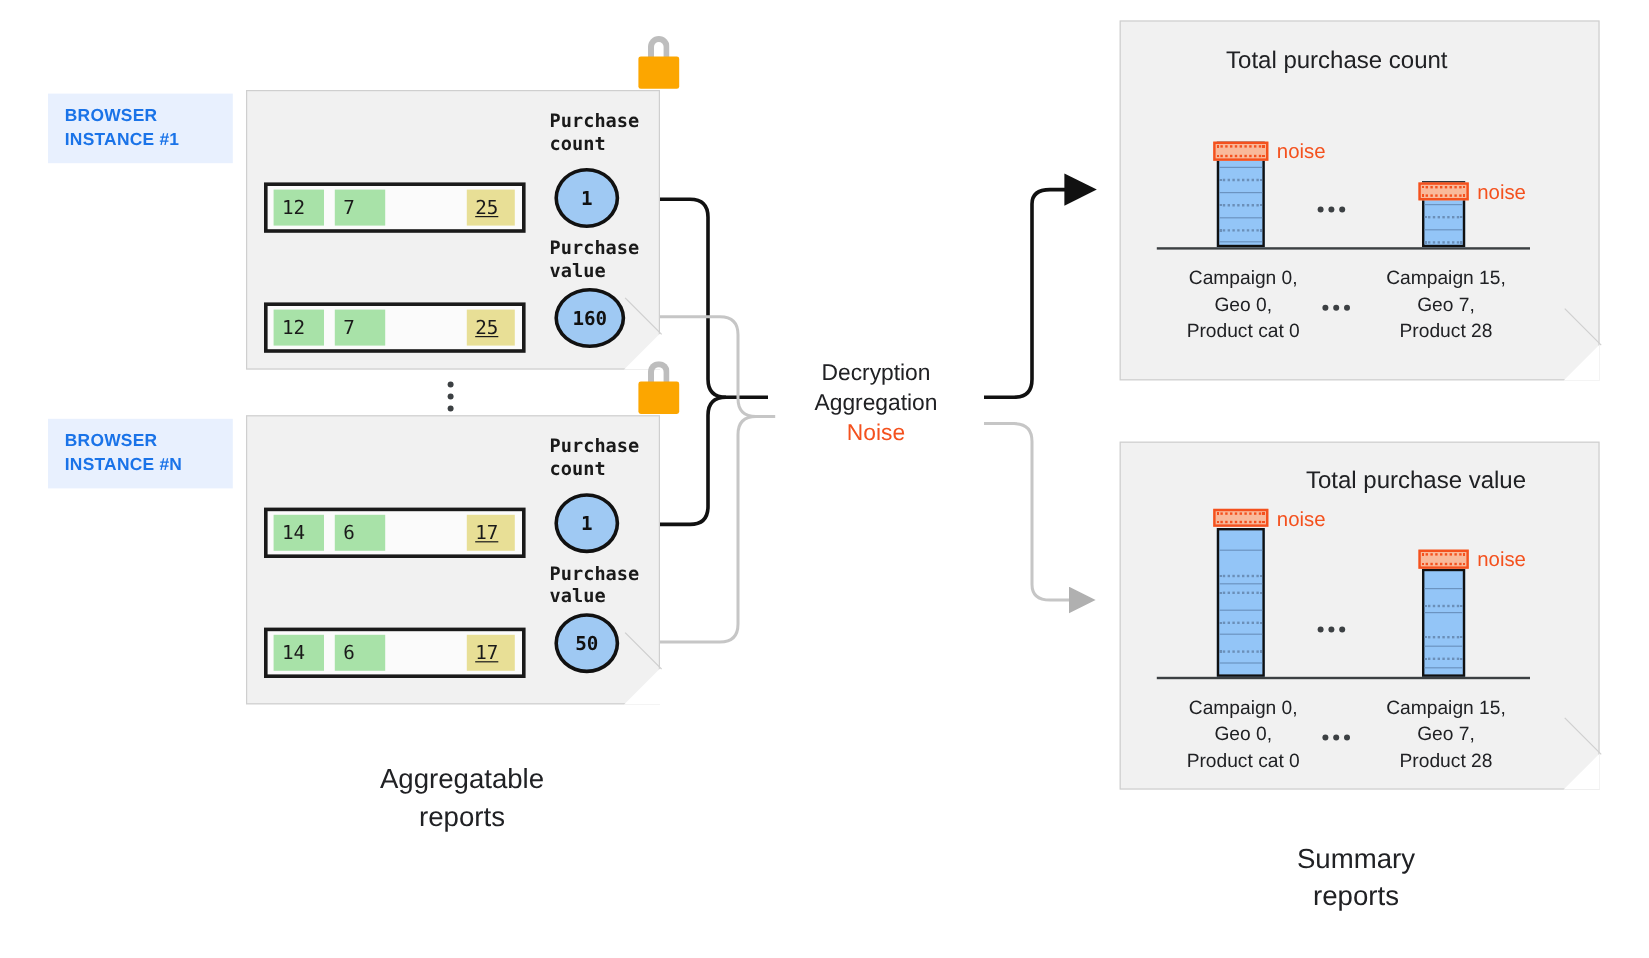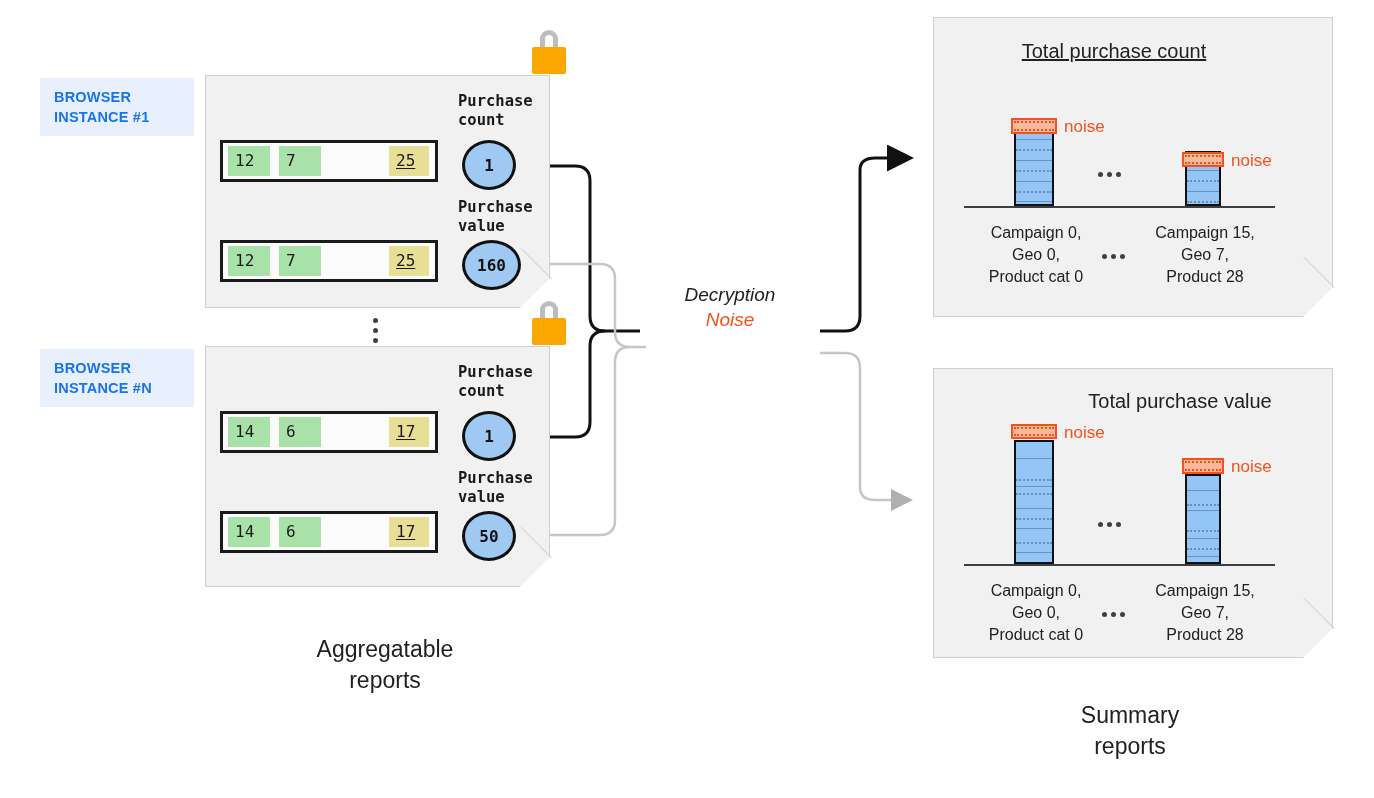--- a/index.html
+++ b/index.html
@@ -335,7 +335,7 @@
     <div class="fold-edge"></div>
   </div>
 
-  <div class="chart-title" style="left:933px; top:40px; width:362px;text-decoration:underline;">Total purchase count</div>
+  <div class="chart-title" style="left:933px; top:40px; width:362px;">Total purchase count</div>
 
   <div class="axis" style="left:964px; top:206px; width:311px;"></div>
 

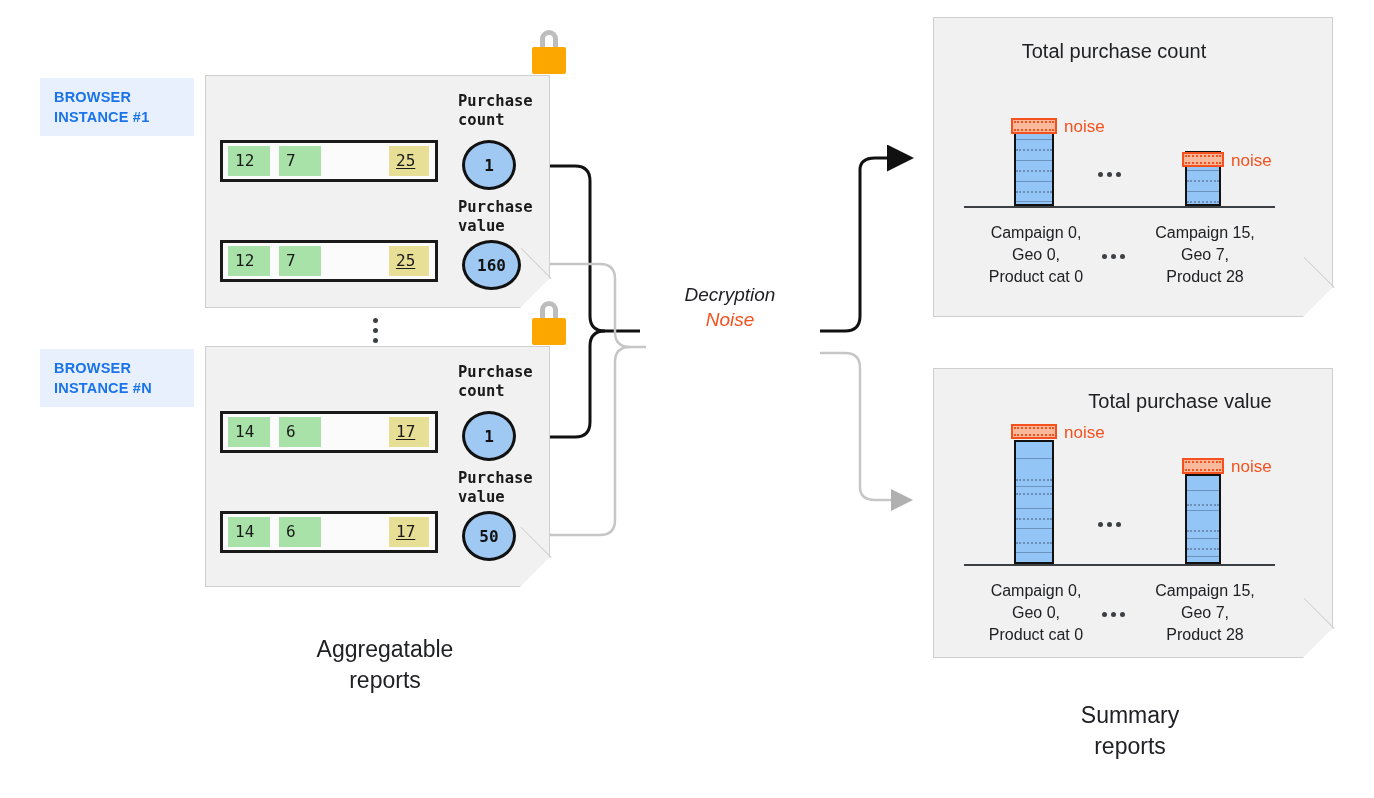--- a/index.html
+++ b/index.html
@@ -67,6 +67,7 @@
     box-sizing: border-box;
     display: flex;
     align-items: center;
+    margin-top: 12px;
   }
   .cell {
     font-family: "DejaVu Sans Mono", "Liberation Mono", monospace;

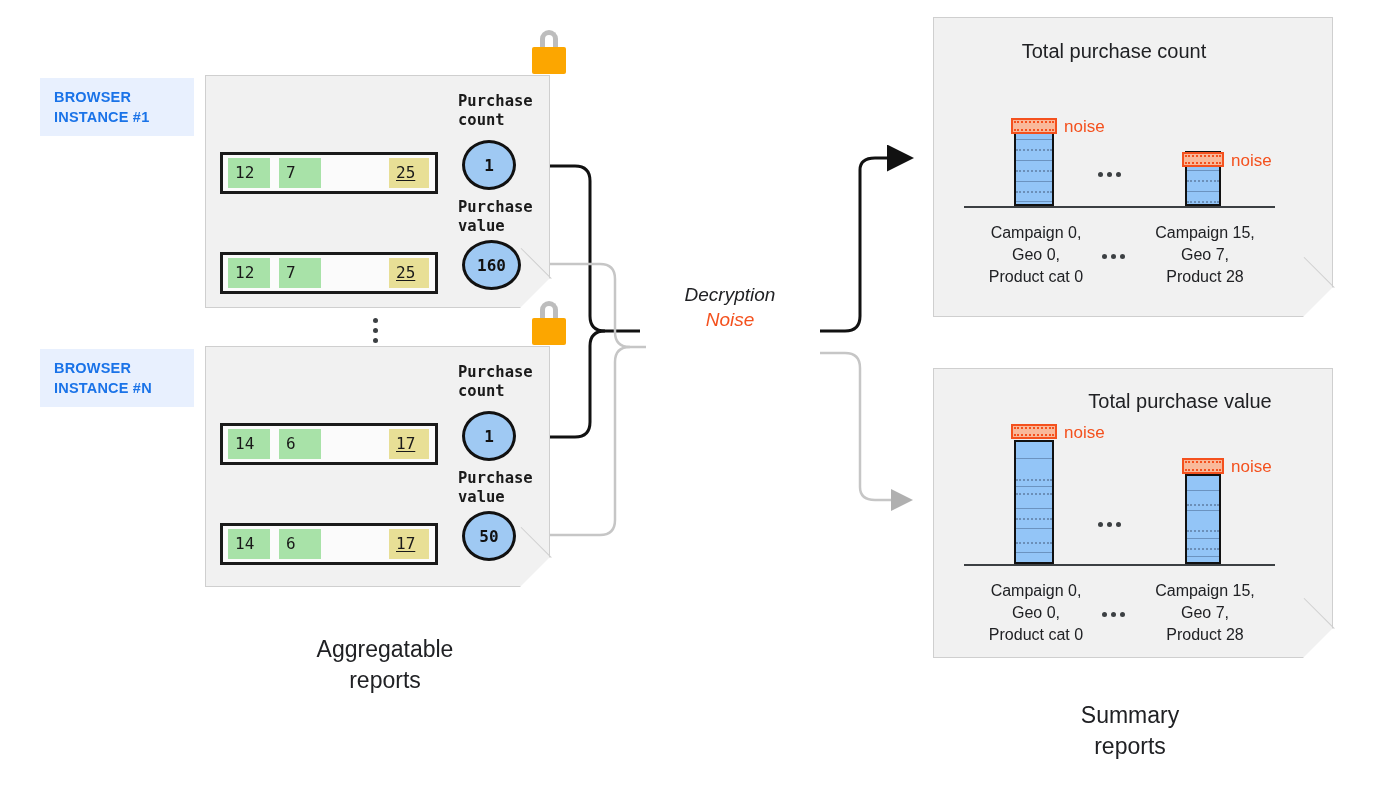--- a/index.html
+++ b/index.html
@@ -326,7 +326,7 @@
   <div class="caption" style="left:240px; top:634px; width:290px;">Aggregatable
 reports</div>
 
-  <div class="process-label" style="left:640px; top:282px; width:180px;font-style:italic;">
+  <div class="process-label" style="left:640px; top:299px; width:180px;">
     <div>Decryption</div>
     <div class="noise-word">Noise</div>
   </div>

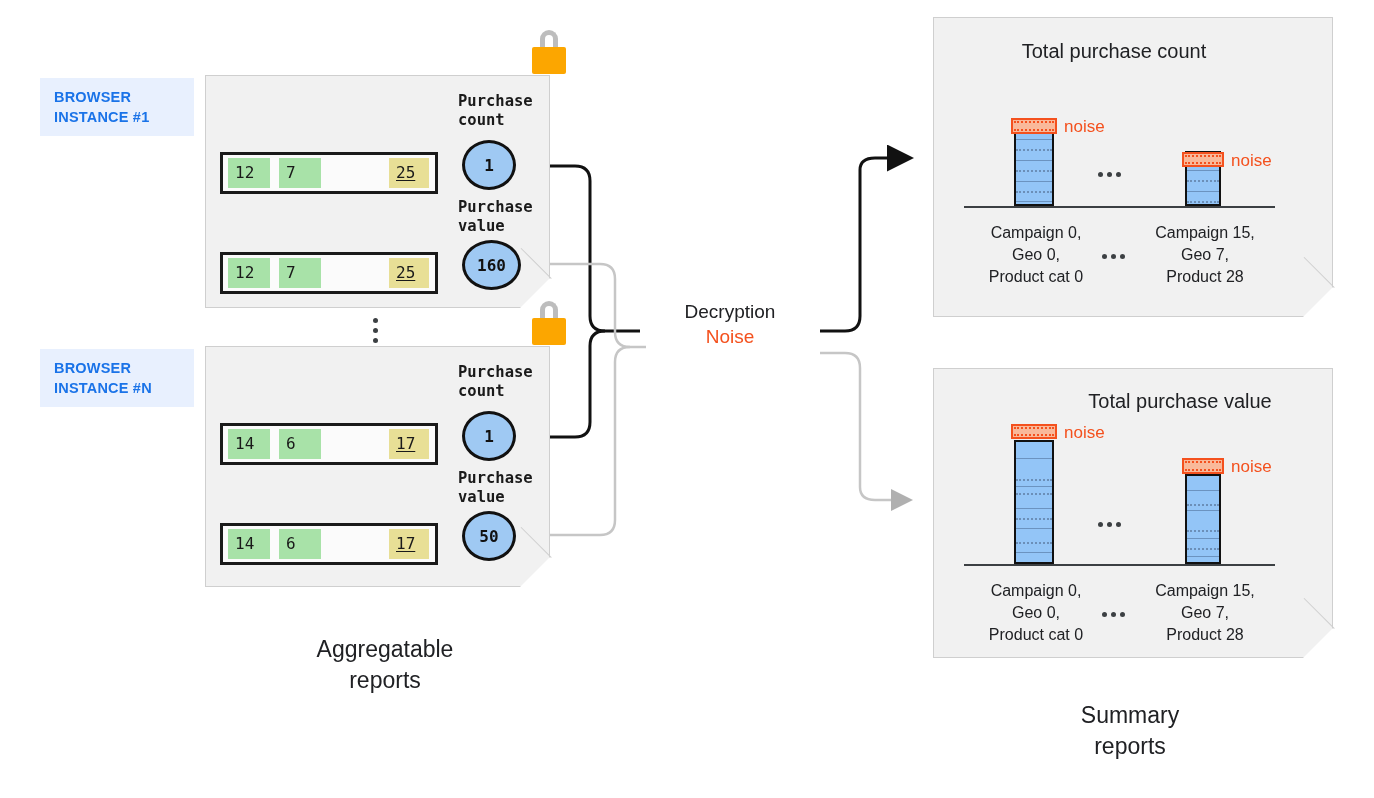--- a/index.html
+++ b/index.html
@@ -328,6 +328,7 @@
 
   <div class="process-label" style="left:640px; top:299px; width:180px;">
     <div>Decryption</div>
+    <div>Aggregation</div>
     <div class="noise-word">Noise</div>
   </div>
 

